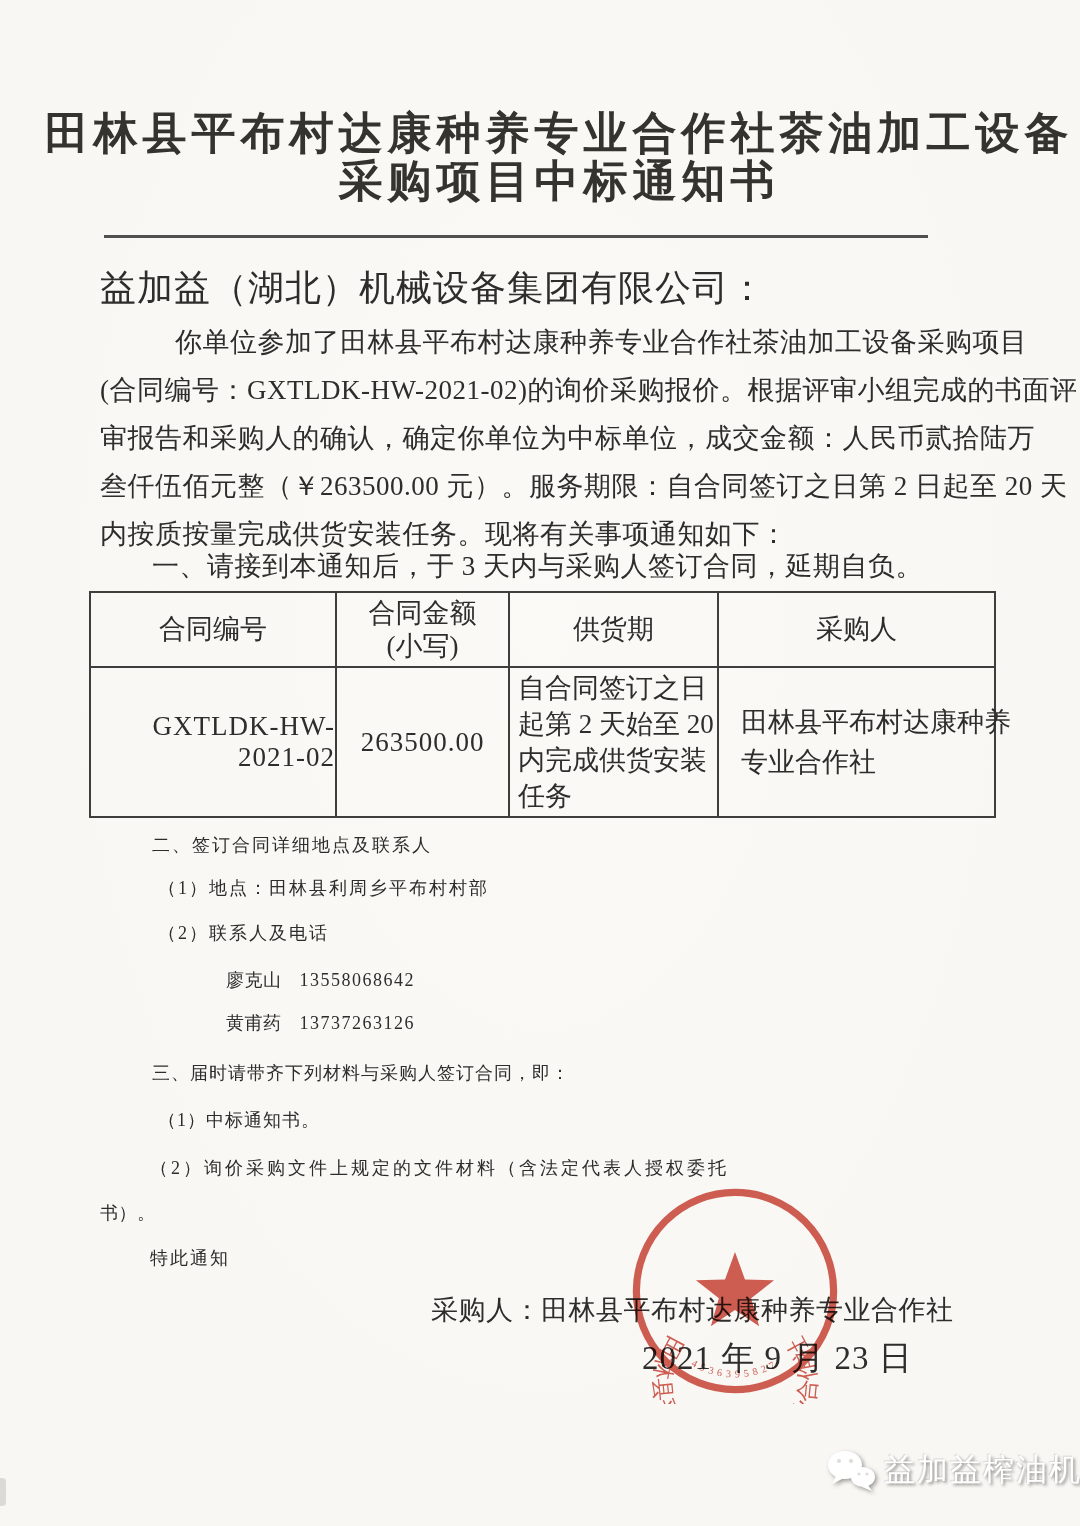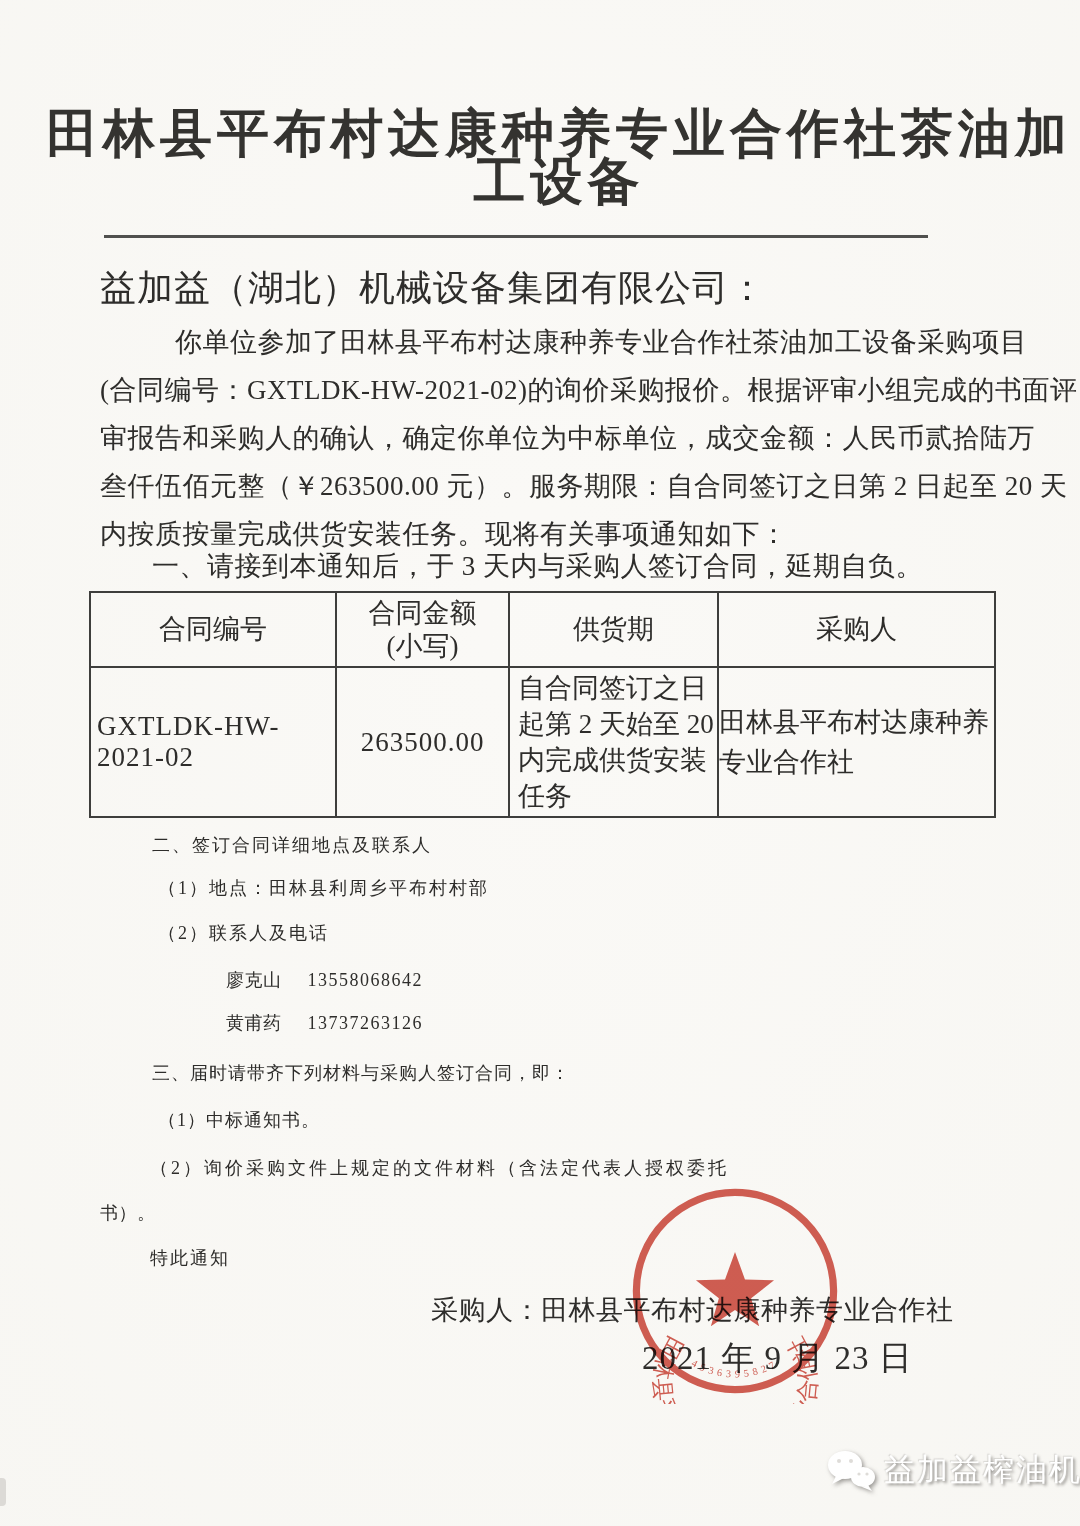--- a/index.html
+++ b/index.html
@@ -15,7 +15,7 @@
 
   .doc-title {
     top:110px; left:0; width:100%; text-align:center;
-    font-size:52px; font-weight:bold; line-height:48px;
+    font-size:44px; font-weight:bold; line-height:48px;
     letter-spacing:5px; padding-left:38px; color:#343330;
   }
   .title-rule { top:235px; left:104px; width:824px; height:3px; background:#50504e; }

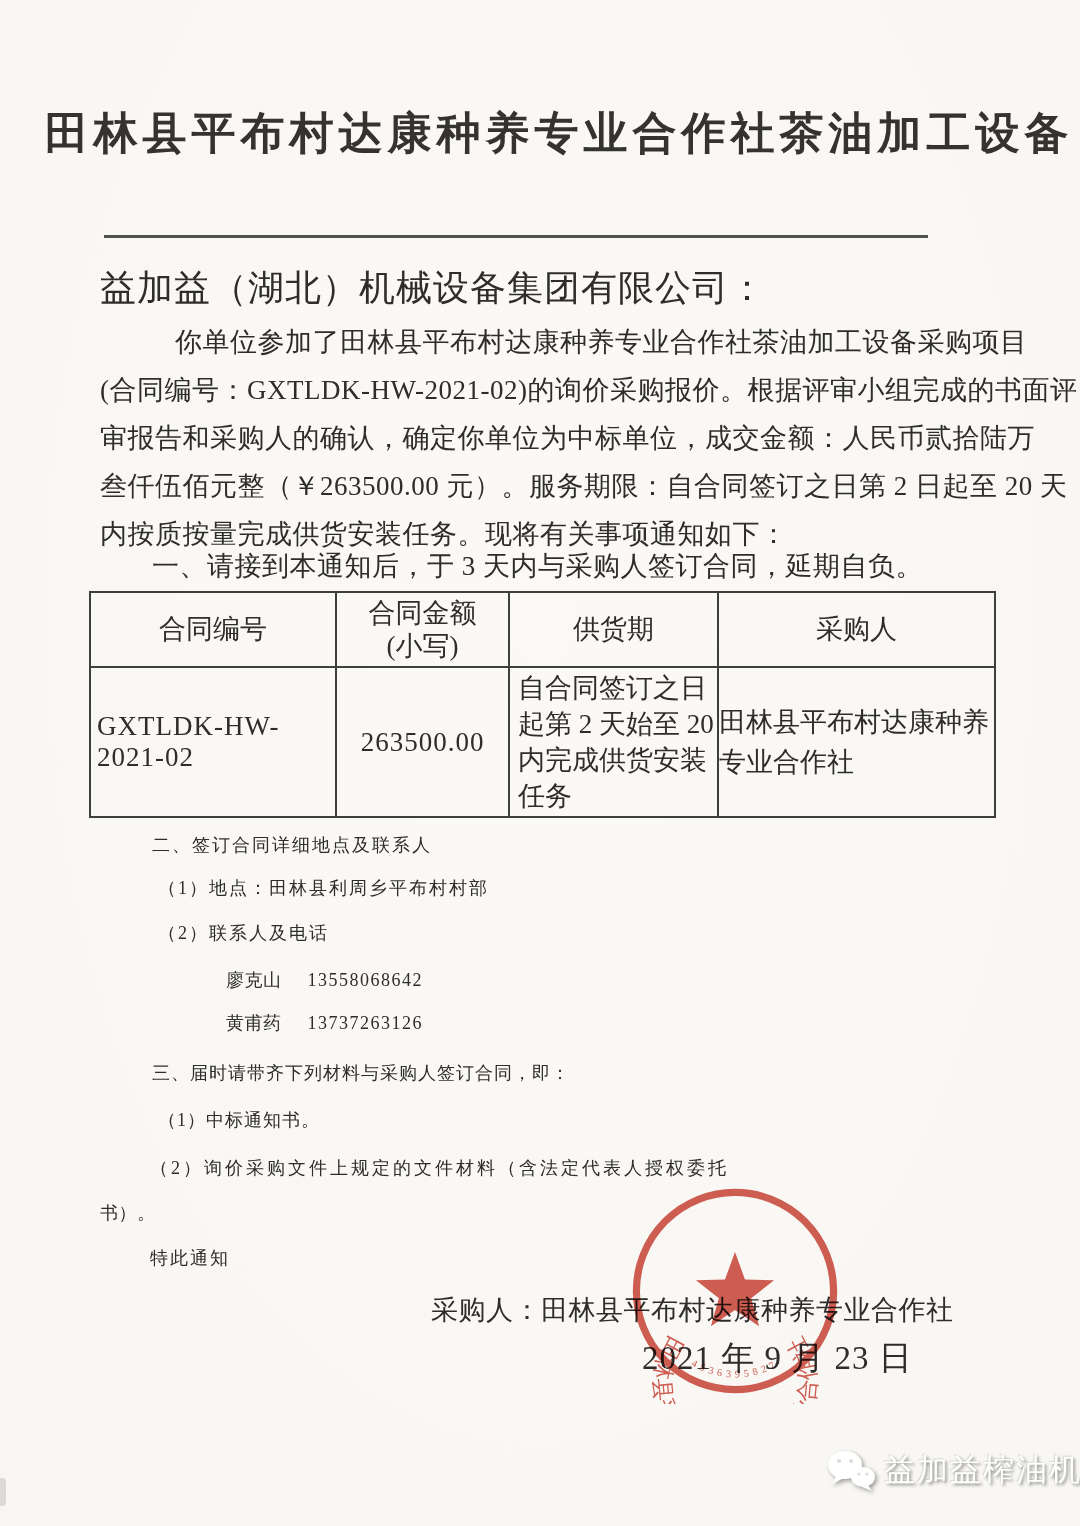--- a/index.html
+++ b/index.html
@@ -82,6 +82,7 @@
 
   <div class="abs doc-title">
     <div>田林县平布村达康种养专业合作社茶油加工设备</div>
+    <div>采购项目中标通知书</div>
   </div>
   <div class="abs title-rule"></div>
 

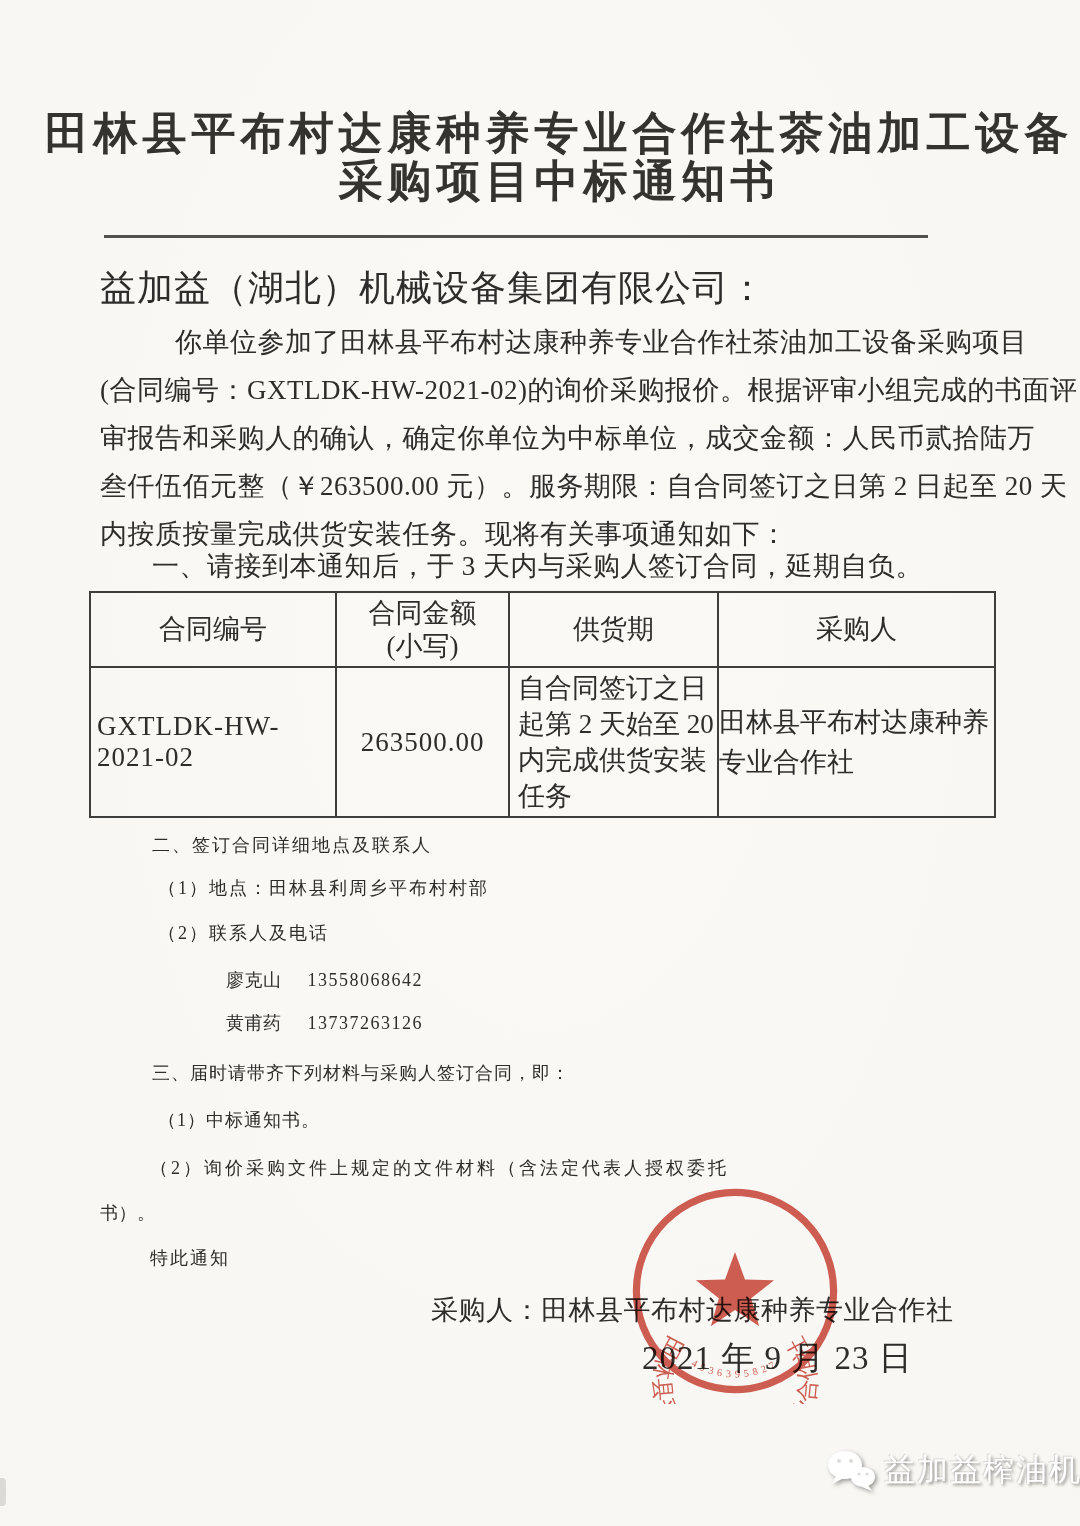--- a/index.html
+++ b/index.html
@@ -36,7 +36,7 @@
   table.contract tr.hdr { height:75px; }
   table.contract tr.bdy { height:146px; }
   th .hl { line-height:33px; text-align:center; }
-  td.c-no { padding-left:6px; letter-spacing:1px; }
+  td.c-no { letter-spacing:1px;text-align:right; }
   td.c-amt { text-align:center; letter-spacing:1px;margin-top:18px; }
   td.c-sup { padding:2px 2px 2px 8px; vertical-align:middle;margin-left:18px; }
   td.c-sup .cl { line-height:36px; white-space:nowrap; }

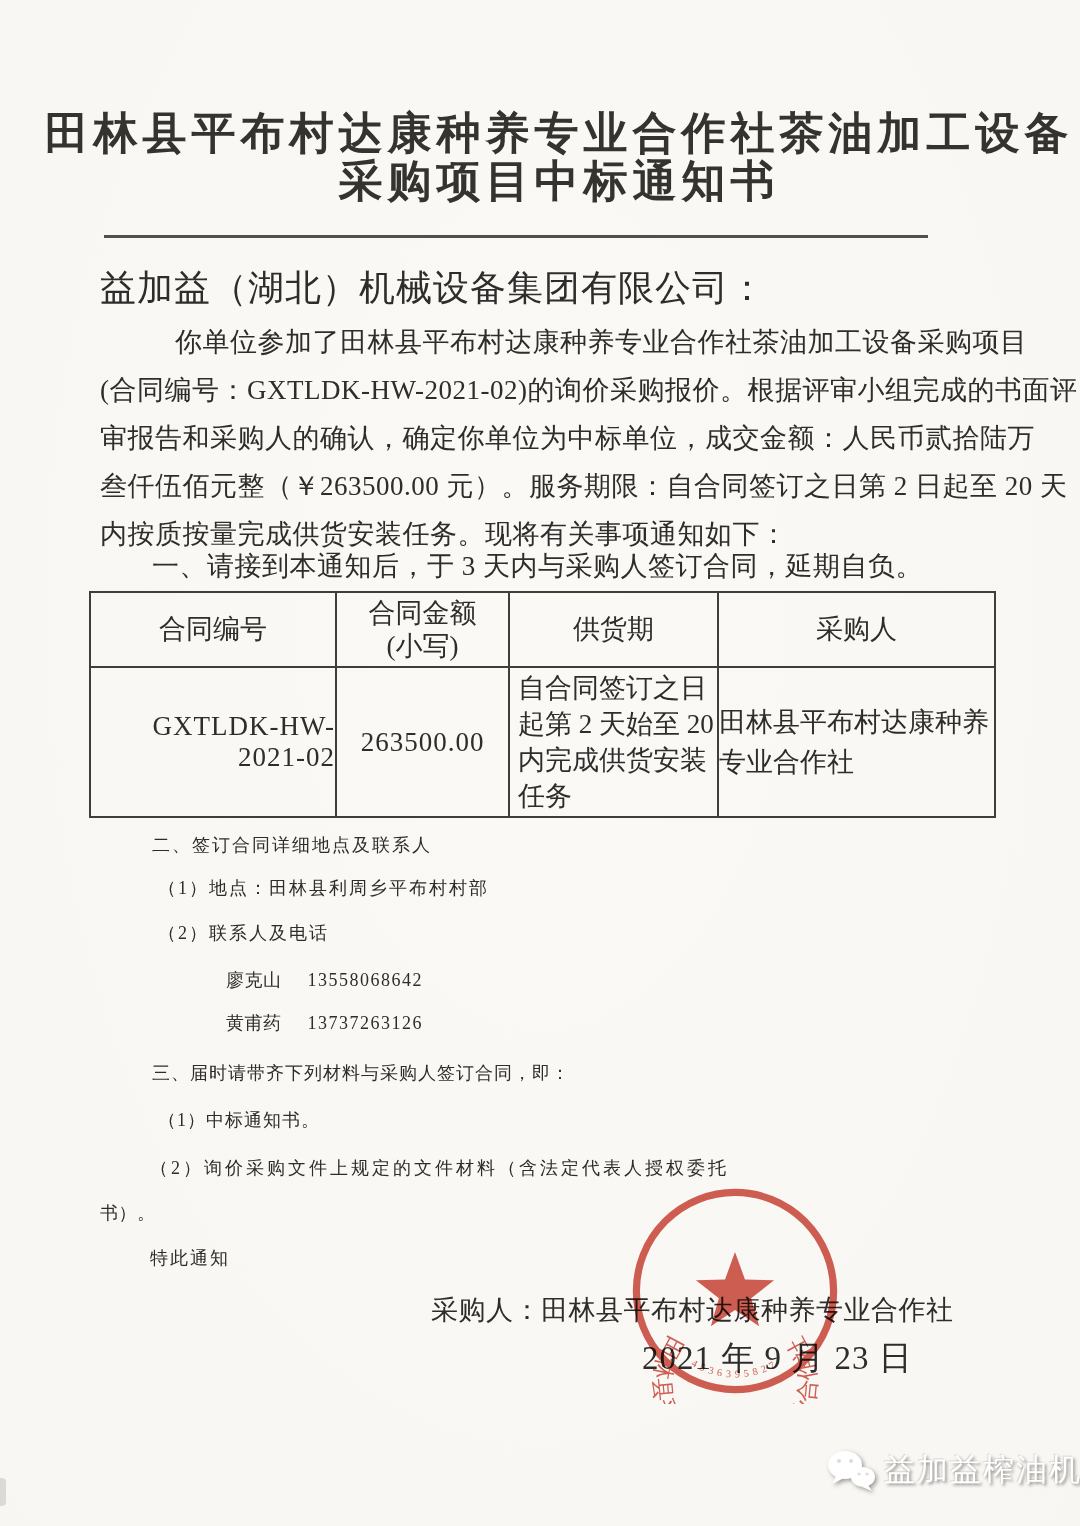--- a/index.html
+++ b/index.html
@@ -40,7 +40,7 @@
   td.c-amt { text-align:center; letter-spacing:1px;margin-top:18px; }
   td.c-sup { padding:2px 2px 2px 8px; vertical-align:middle;margin-left:18px; }
   td.c-sup .cl { line-height:36px; white-space:nowrap; }
-  td.c-buy { padding-left:0; vertical-align:middle;margin-left:17px; }
+  td.c-buy { padding-left:22px; vertical-align:middle;margin-left:17px; }
   td.c-buy .cl { line-height:40px; white-space:nowrap; }
 
   .sec-line { position:absolute; font-size:18px; letter-spacing:.5px; white-space:nowrap; line-height:44px; }

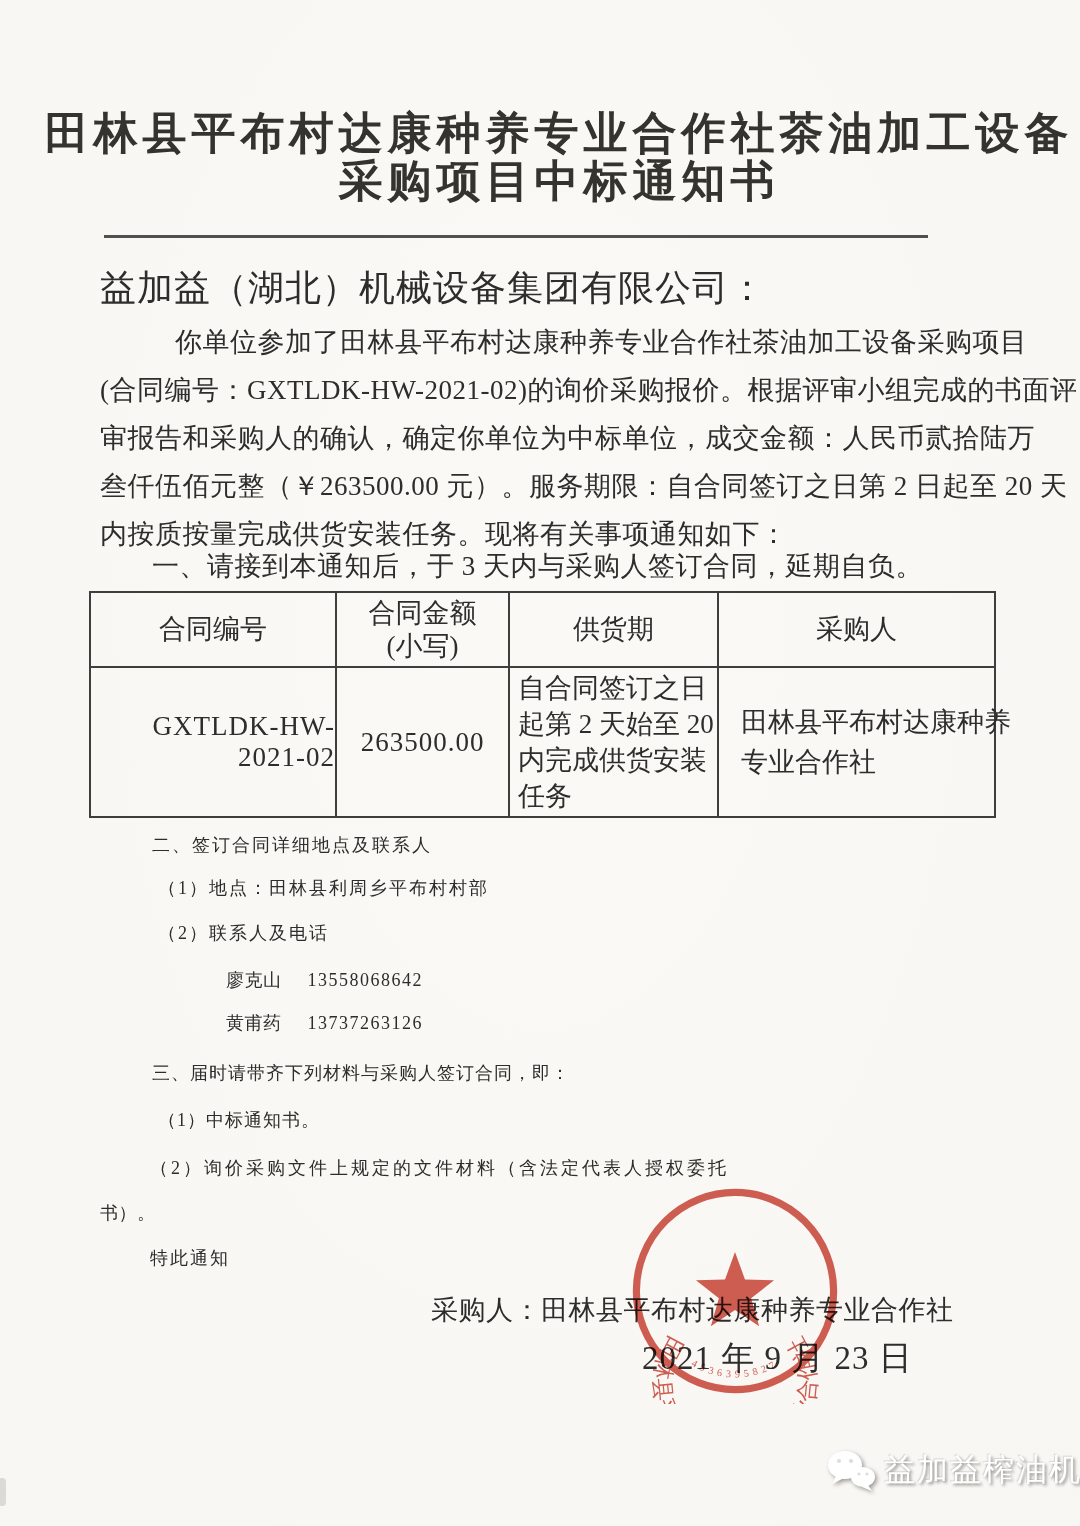--- a/index.html
+++ b/index.html
@@ -49,7 +49,7 @@
   .sec2-item2  { top:911px; left:158px; letter-spacing:2px; }
   .contact-1   { top:958px; left:226px; }
   .contact-2   { top:1001px; left:226px; }
-  .contact-row .phone { margin-left:26px; letter-spacing:1.5px; }
+  .contact-row .phone { margin-left:18px; letter-spacing:1.5px; }
   .sec3-heading{ top:1051px; left:152px; letter-spacing:1px; }
   .sec3-item1  { top:1098px; left:158px; letter-spacing:1px; }
   .sec3-item2a { top:1146px; left:150px; letter-spacing:3px; }

